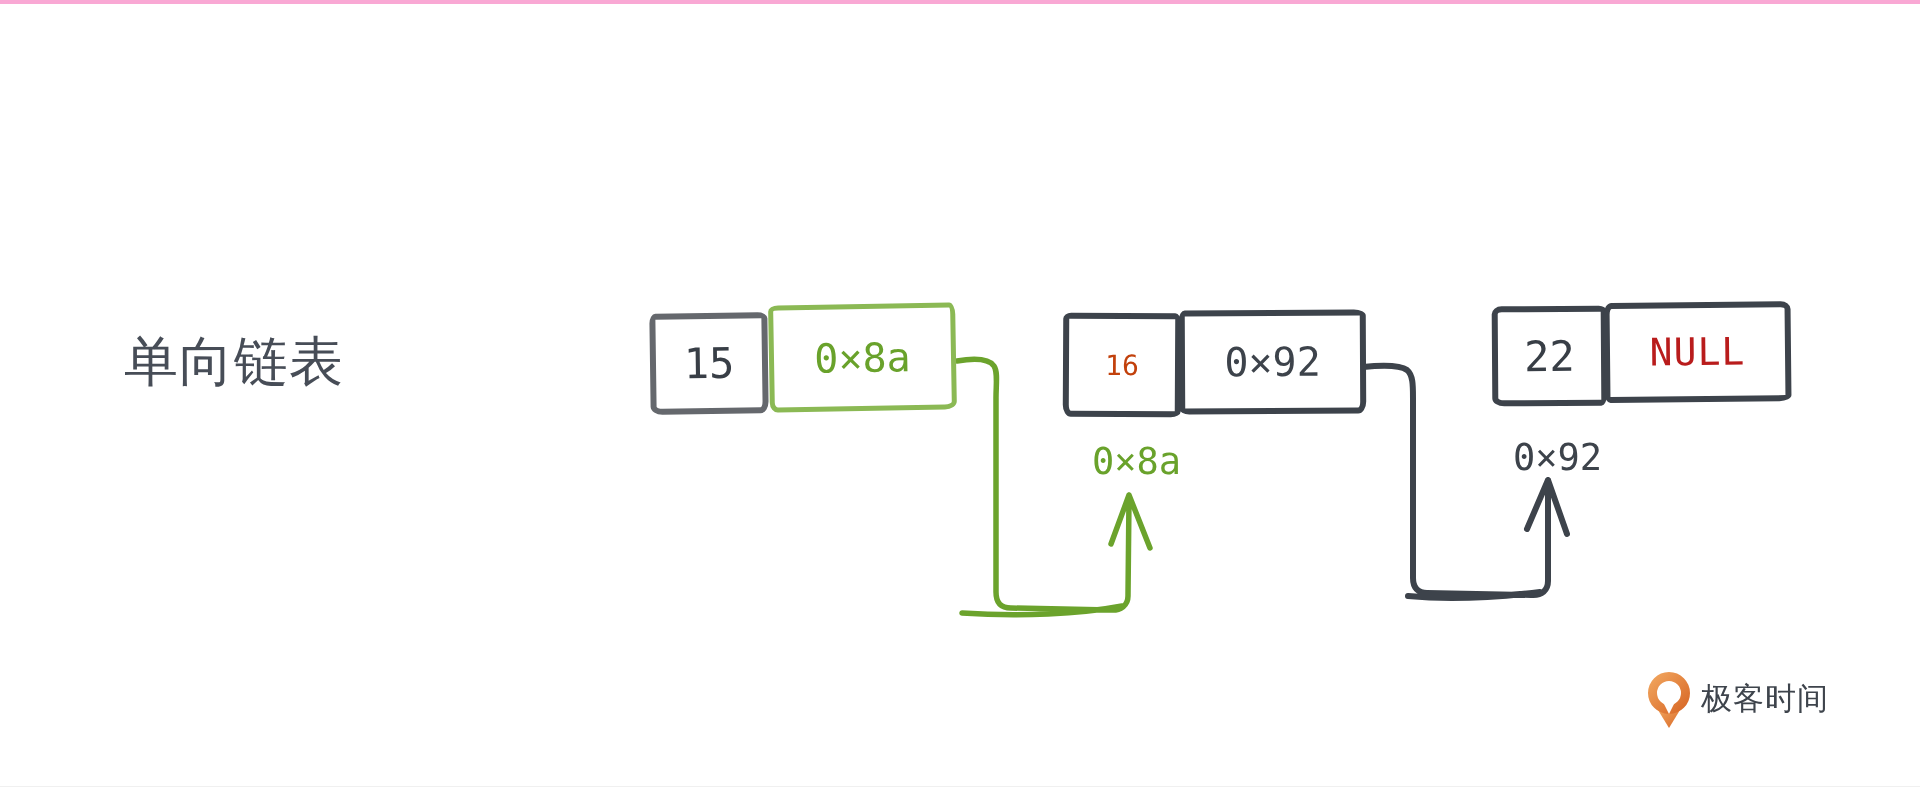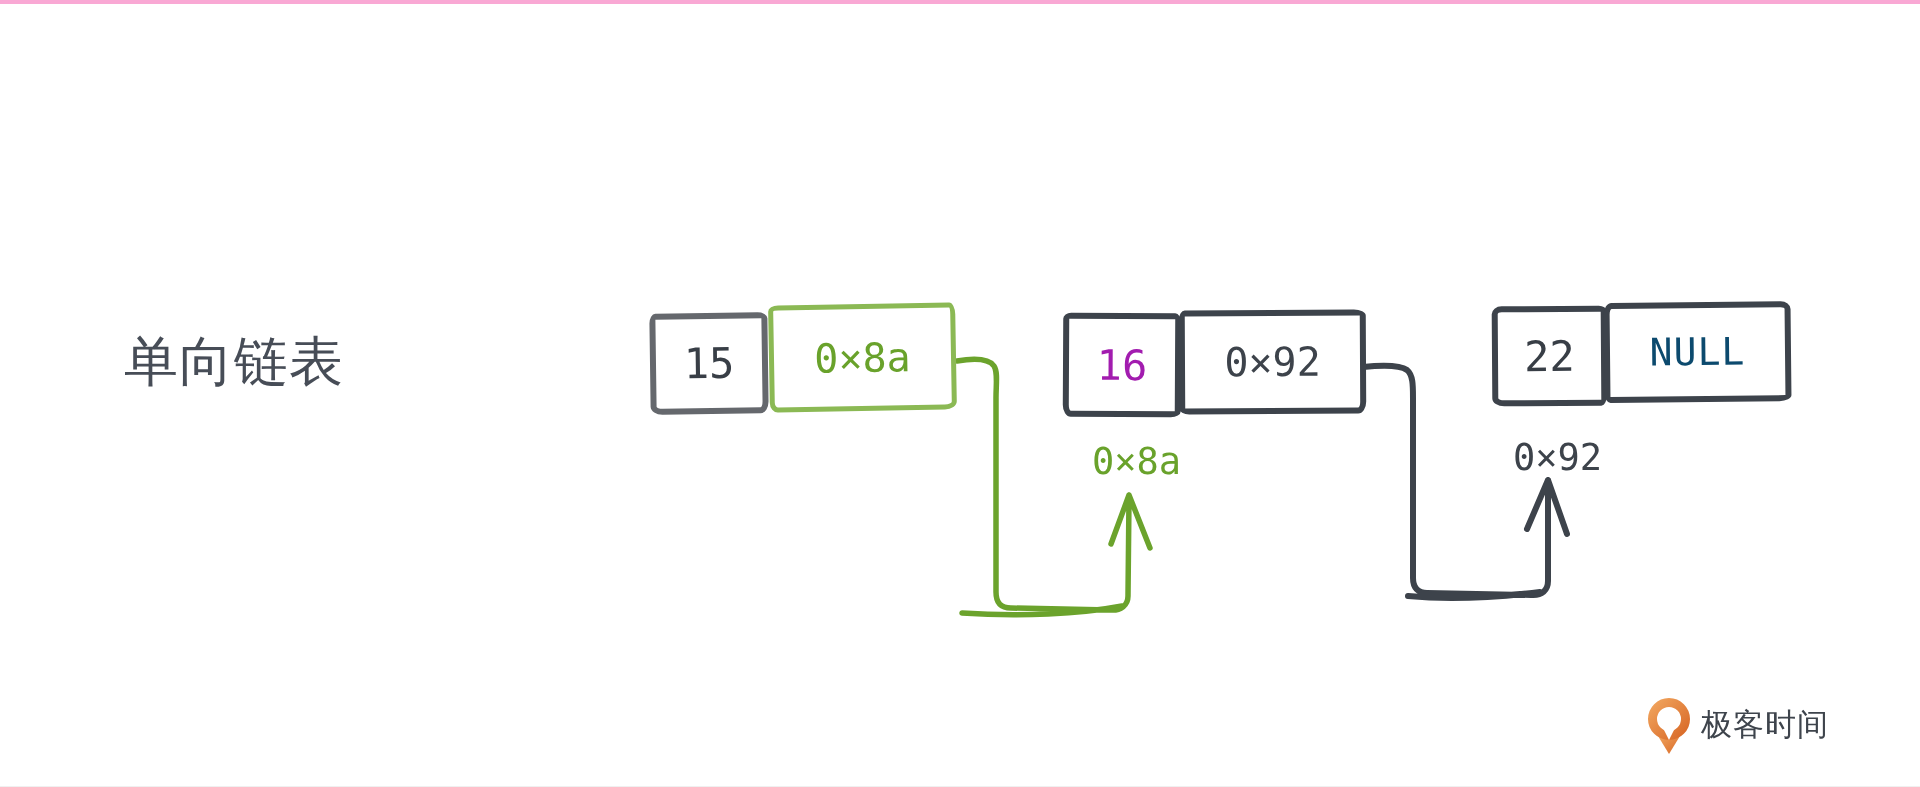--- a/index.html
+++ b/index.html
@@ -28,7 +28,7 @@
   
   .n2v{left:1063px;top:309px;width:118px;height:104px;border:6px solid #3d434b;
        border-radius:8px 6px 10px 8px / 6px 10px 6px 12px;transform:rotate(0.3deg);}
-  .n2v span{font-size:42px;color:#a21caf;}
+  .n2v span{font-size:28px;color:#c2410c;}
   .n2p{left:1179px;top:306px;width:187px;height:104px;border:6px solid #3d434b;
        border-radius:6px 12px 8px 10px / 10px 6px 12px 6px;transform:rotate(-0.3deg);}
   .n2p span{font-size:40px;color:#3d434b;}

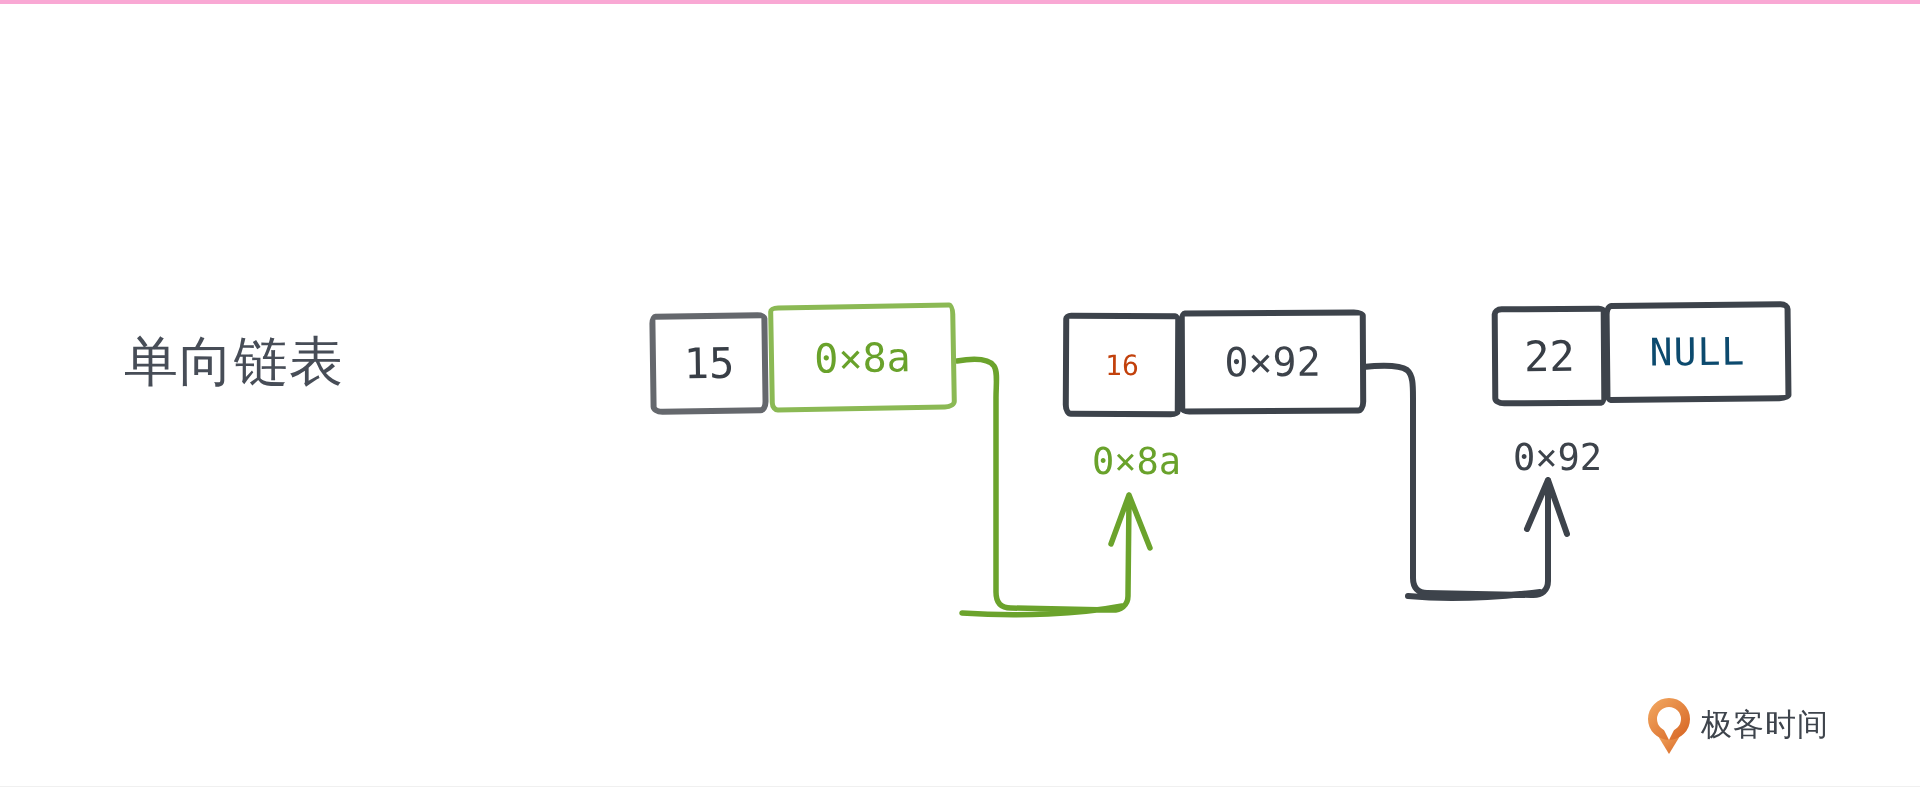--- a/index.html
+++ b/index.html
@@ -38,7 +38,7 @@
   .n3v span{font-size:42px;color:#383e46;}
   .n3p{left:1604px;top:298px;width:187px;height:100px;border:6px solid #3d434b;
        border-radius:8px 10px 12px 6px / 12px 8px 6px 10px;transform:rotate(-0.6deg);}
-  .n3p span{font-size:38px;color:#0c4a6e;letter-spacing:1px;}
+  .n3p span{font-size:38px;color:#b91c1c;letter-spacing:1px;}
   
   .ptr-label{position:absolute;font-size:37px;font-weight:500;white-space:nowrap;}
   .ptr-label.green{left:1092px;top:436px;color:#69a22b;}

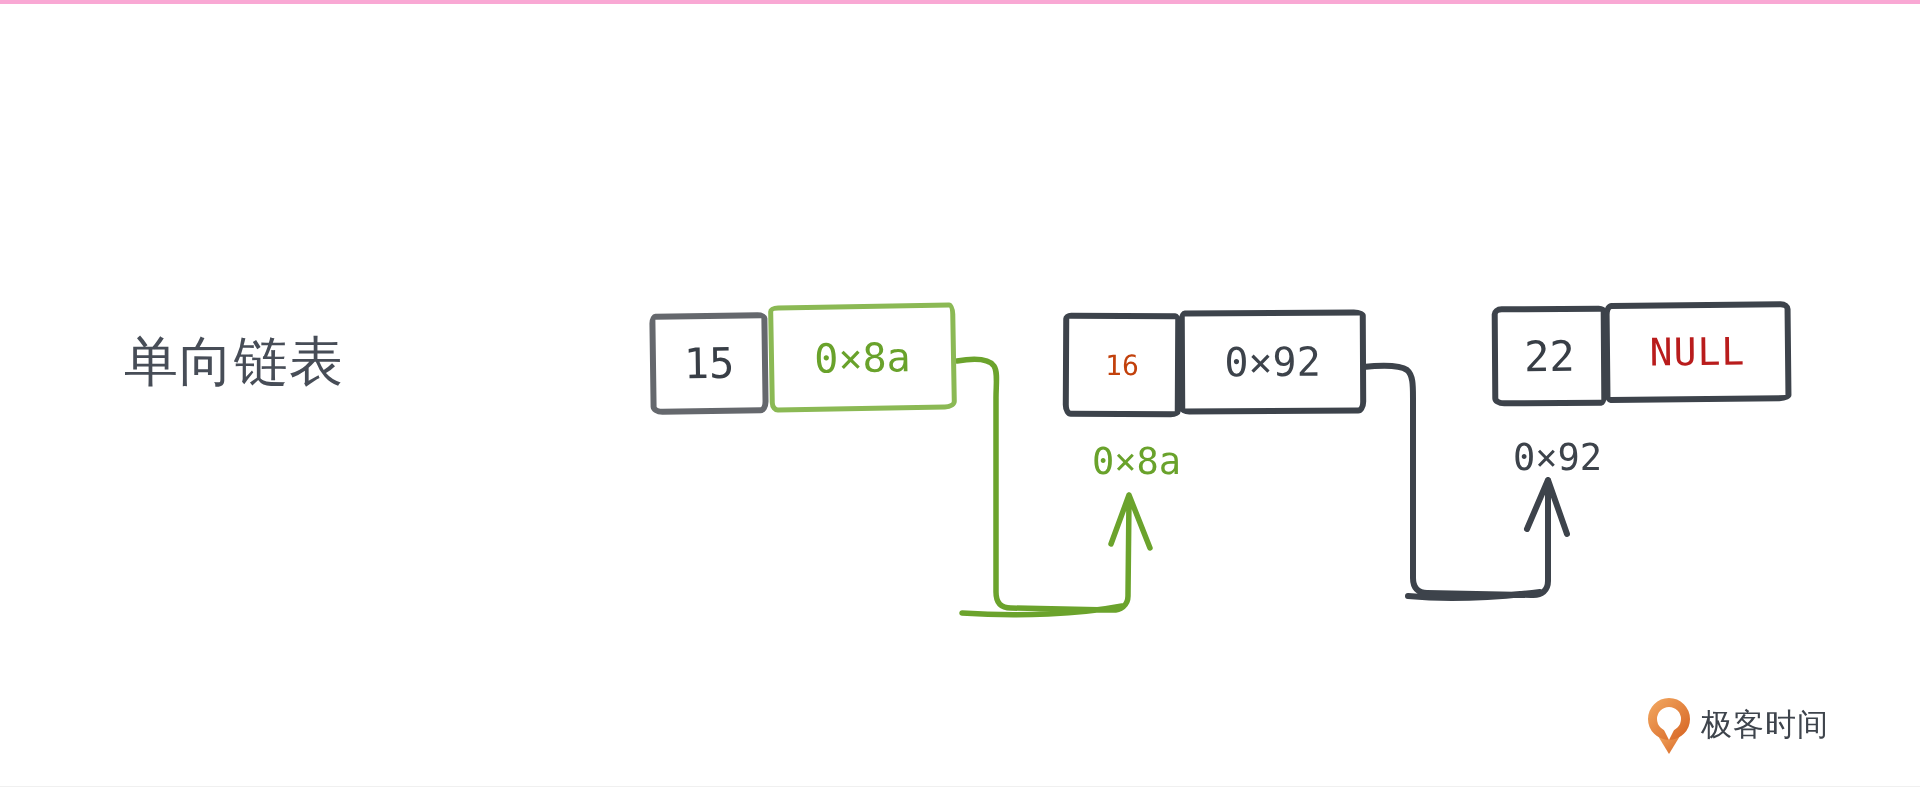--- a/index.html
+++ b/index.html
@@ -47,7 +47,7 @@
   #connectors{position:absolute;left:0;top:0;width:1920px;height:787px;pointer-events:none;}
   #connectors path{fill:none;stroke-linecap:round;stroke-linejoin:round;}
   
-  #brand{position:absolute;left:1646px;top:690px;display:flex;align-items:center;gap:9px;}
+  #brand{position:absolute;left:1646px;top:664px;display:flex;align-items:center;gap:9px;}
   #brand-text{font-size:31px;color:#3e444c;font-weight:500;letter-spacing:1px;}
 </style>
 </head>

